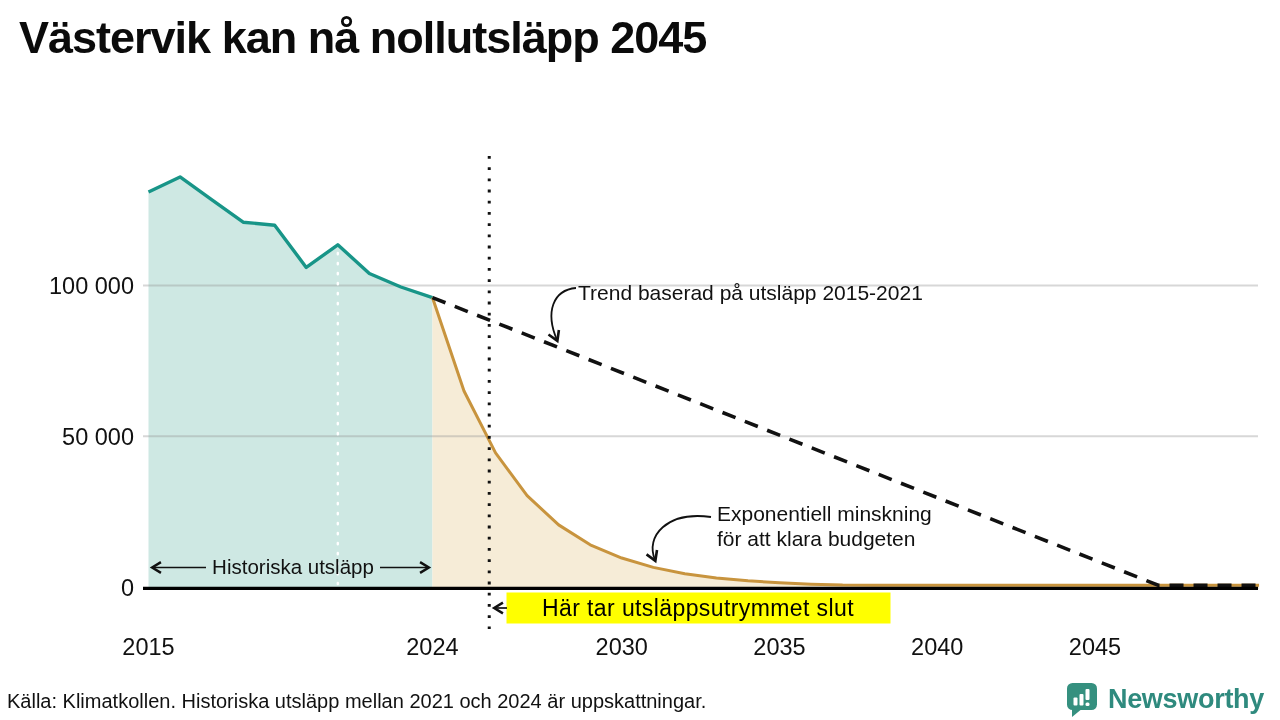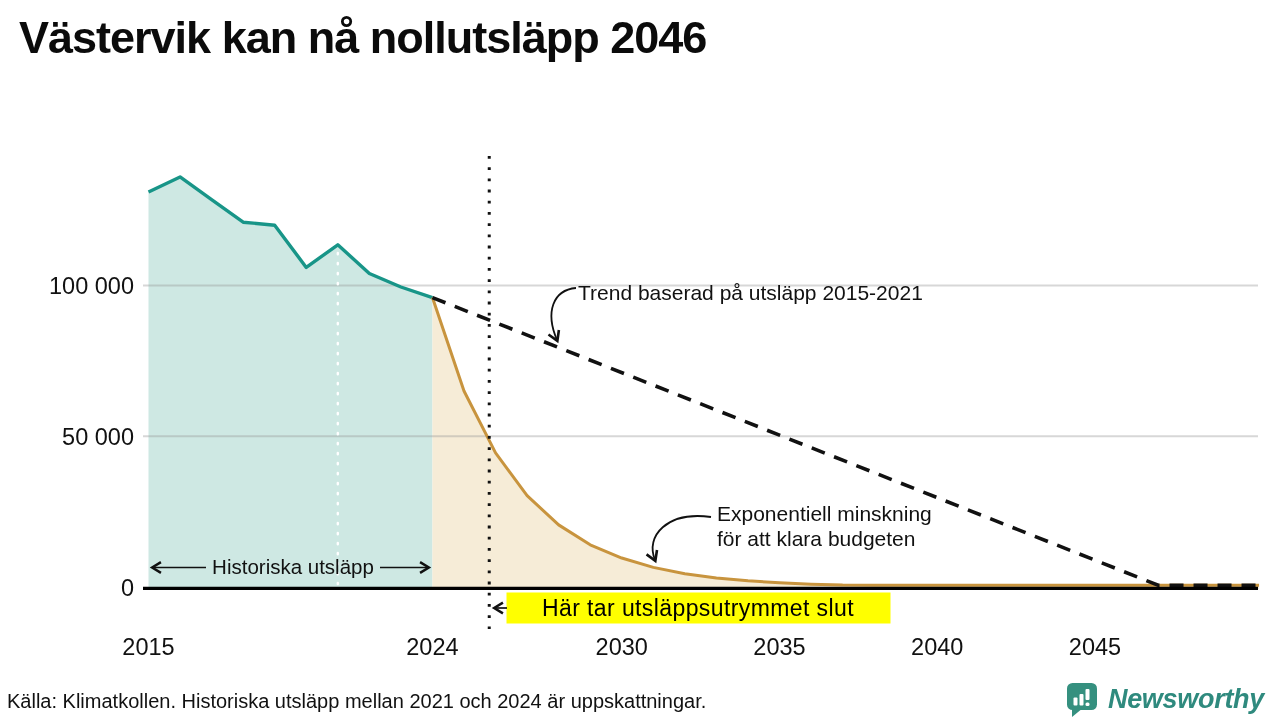--- a/index.html
+++ b/index.html
@@ -23,7 +23,7 @@
 
 <div id="frame">
 
-  <div class="title">Västervik kan nå nollutsläpp 2046</div>
+  <div class="title">Västervik kan nå nollutsläpp 2045</div>
 
   <svg id="chart" width="1280" height="720" viewBox="0 0 1280 720">
     <defs>

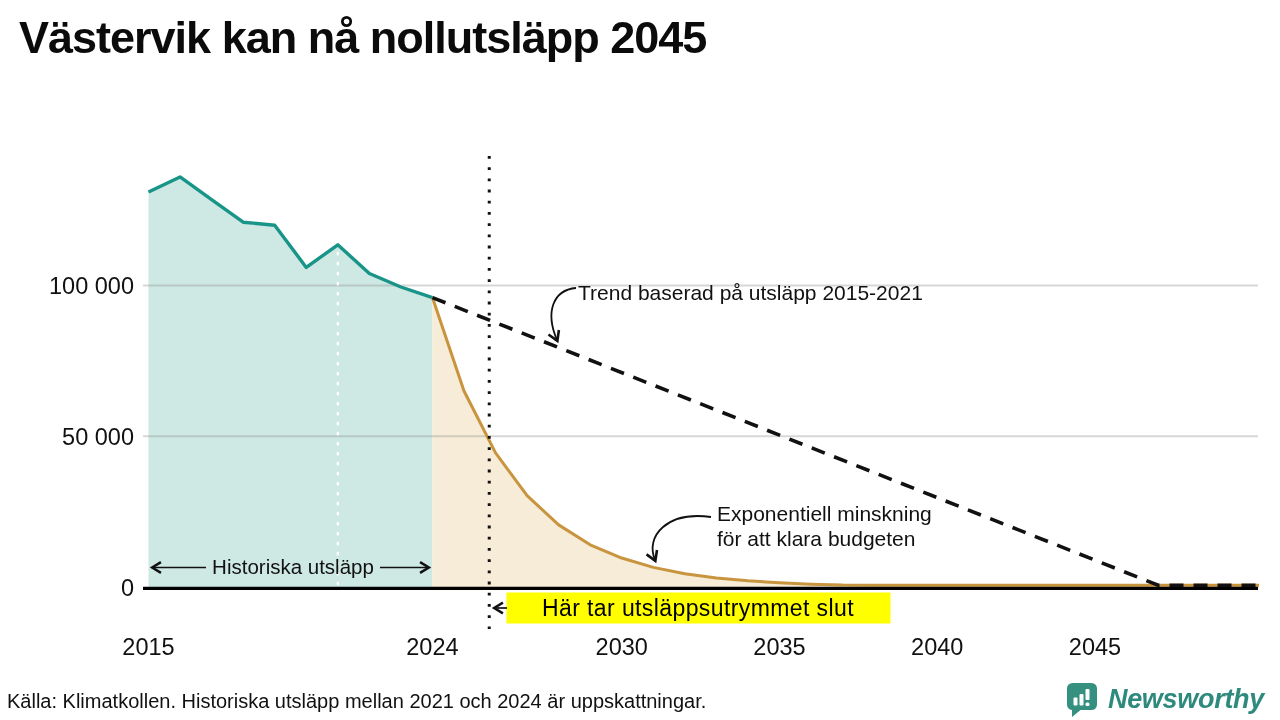--- a/index.html
+++ b/index.html
@@ -15,7 +15,7 @@
   .ann{font:21px "Liberation Sans",sans-serif;fill:#111;}
   .hist-label{font:20.5px "Liberation Sans",sans-serif;fill:#111;}
   .hl-text{font:23px "Liberation Sans",sans-serif;fill:#000;letter-spacing:.4px;}
-  .logo{position:absolute;right:16px;top:681px;display:flex;align-items:center;gap:8px;font-style:italic;}
+  .logo{position:absolute;right:16px;top:681px;display:flex;align-items:center;gap:8px;}
   .logo-word{font-size:27px;font-weight:700;color:#2f8a7e;letter-spacing:-.3px;}
 </style>
 </head>

